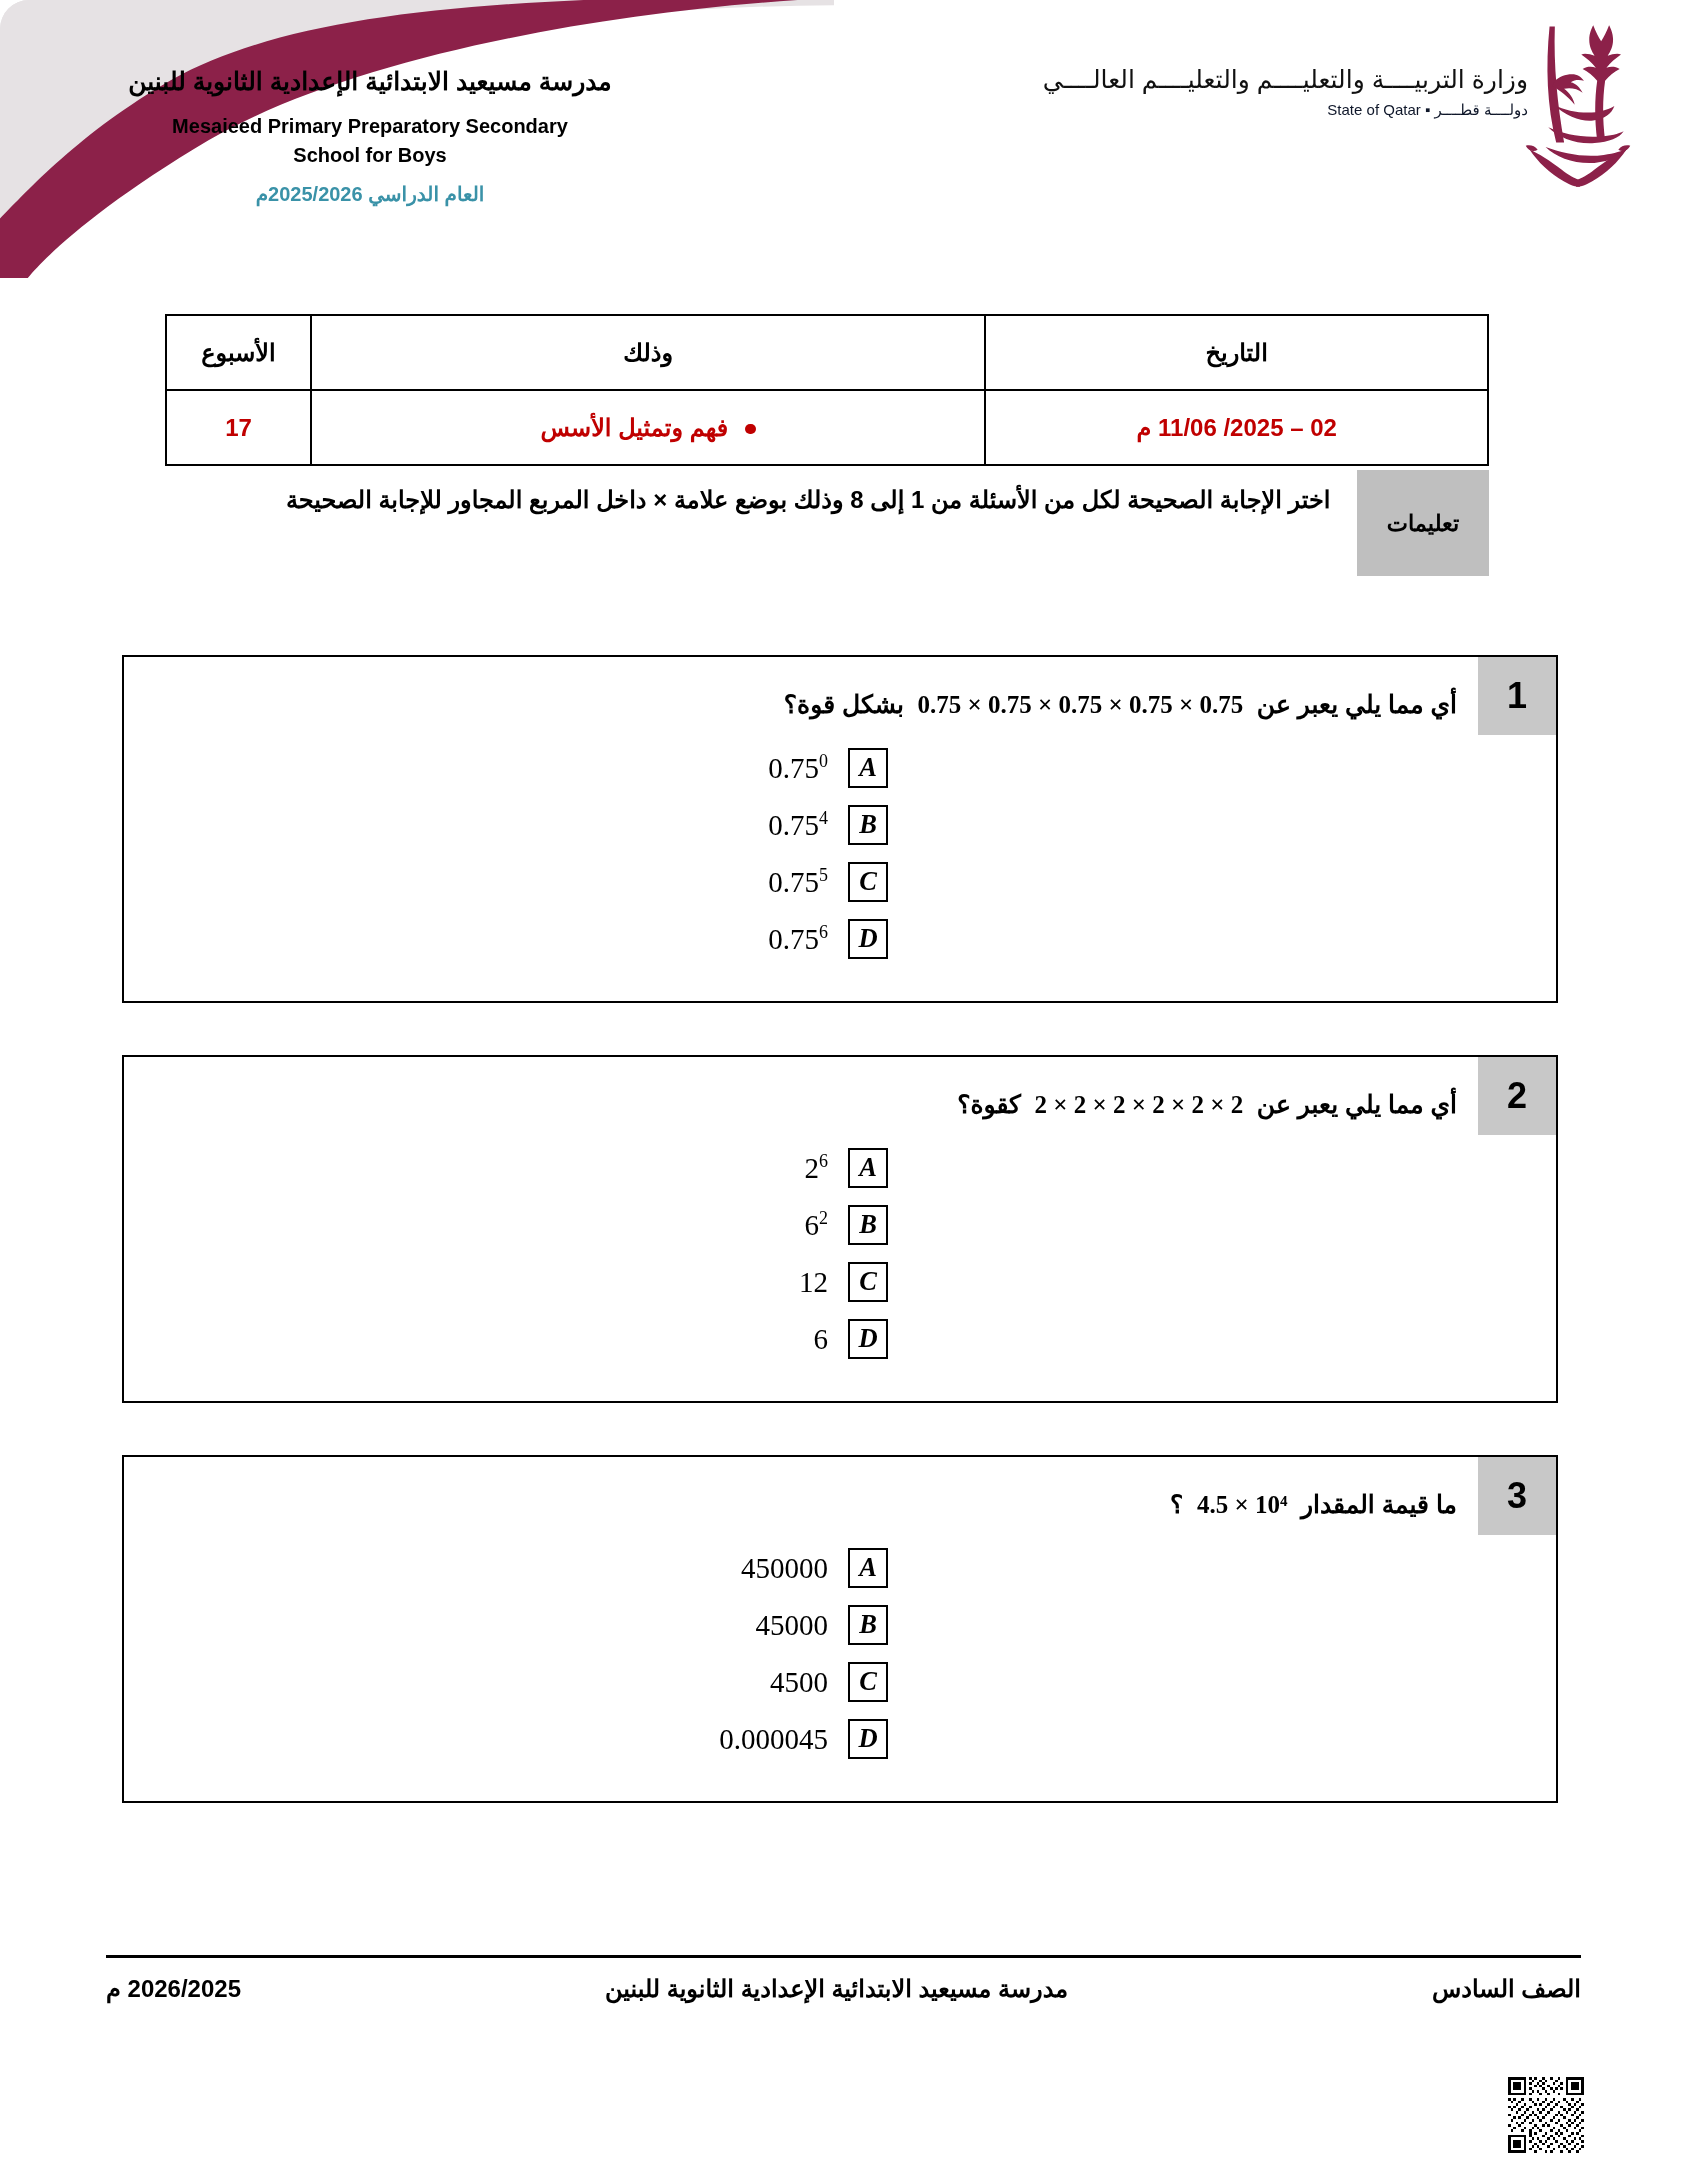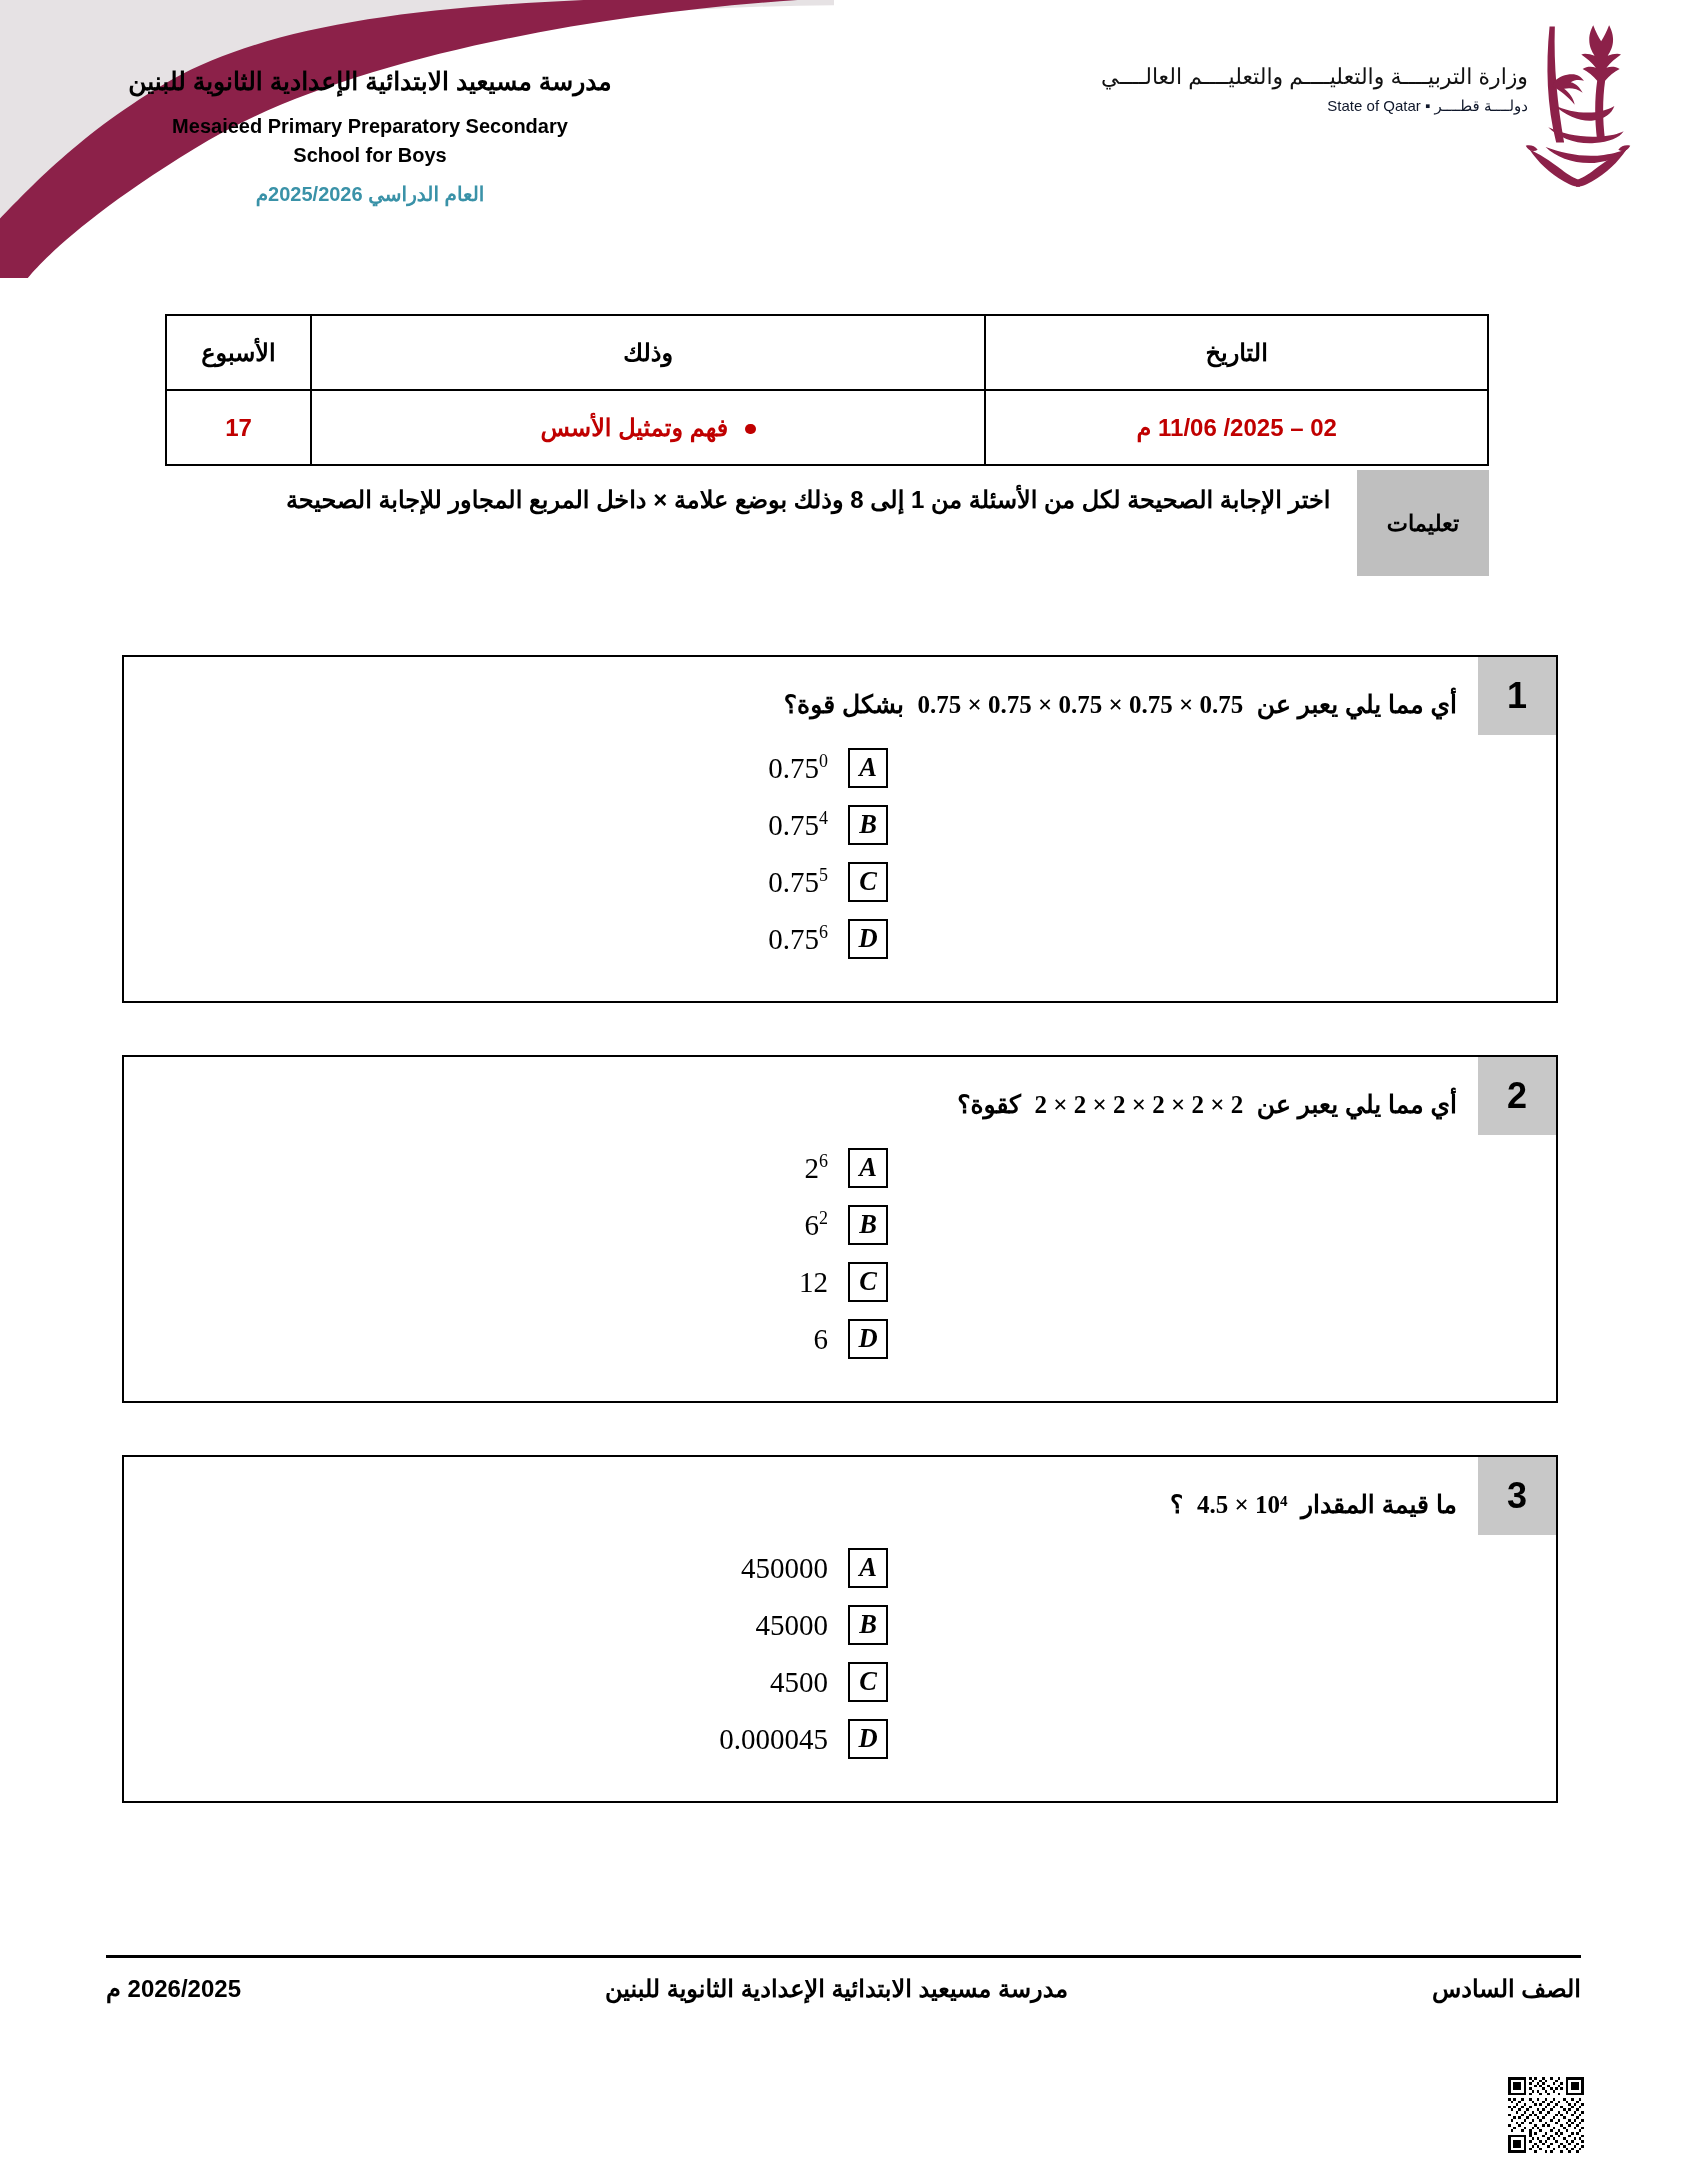--- a/index.html
+++ b/index.html
@@ -14,6 +14,7 @@
     background: #ffffff;
     font-family: "Liberation Sans", sans-serif;
     overflow: hidden;
+    border-radius: 29px;
   }
 
   

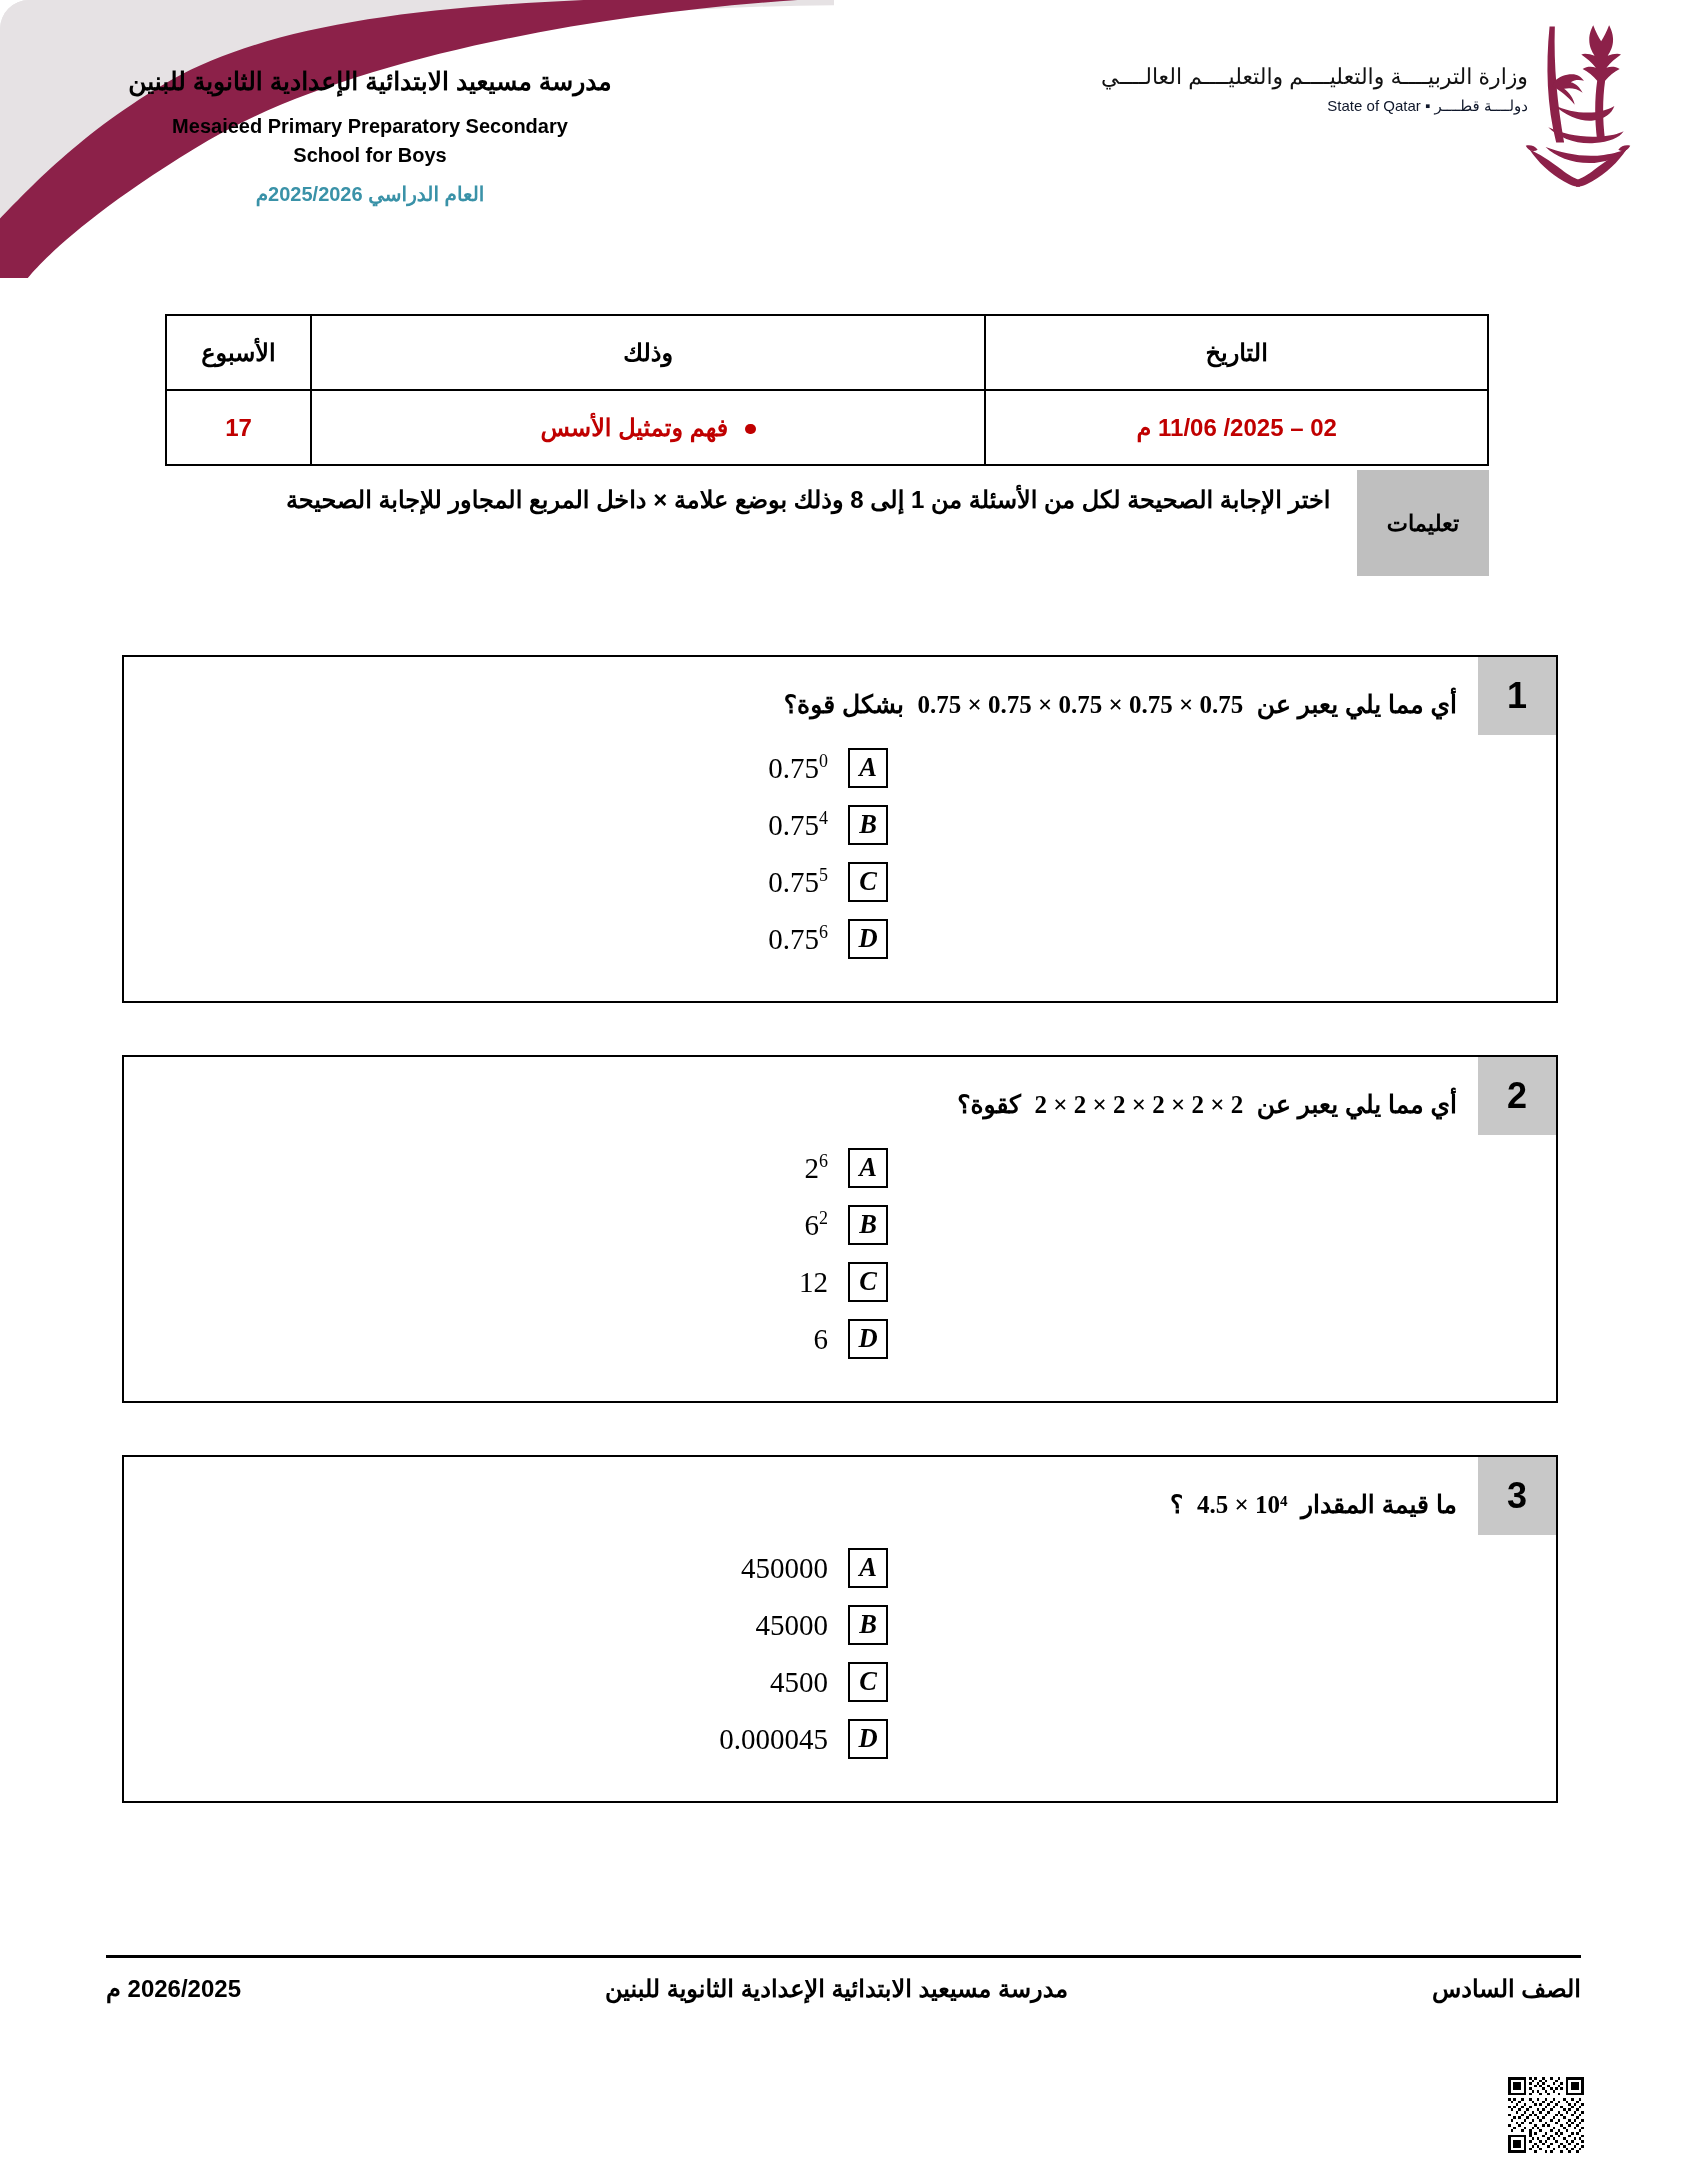--- a/index.html
+++ b/index.html
@@ -69,7 +69,7 @@
     direction: rtl;
   }
   .ministry-ar {
-    font-size: 22px;
+    font-size: 25px;
     color: #111111;
     letter-spacing: 0.7px;
     line-height: 1.3;

